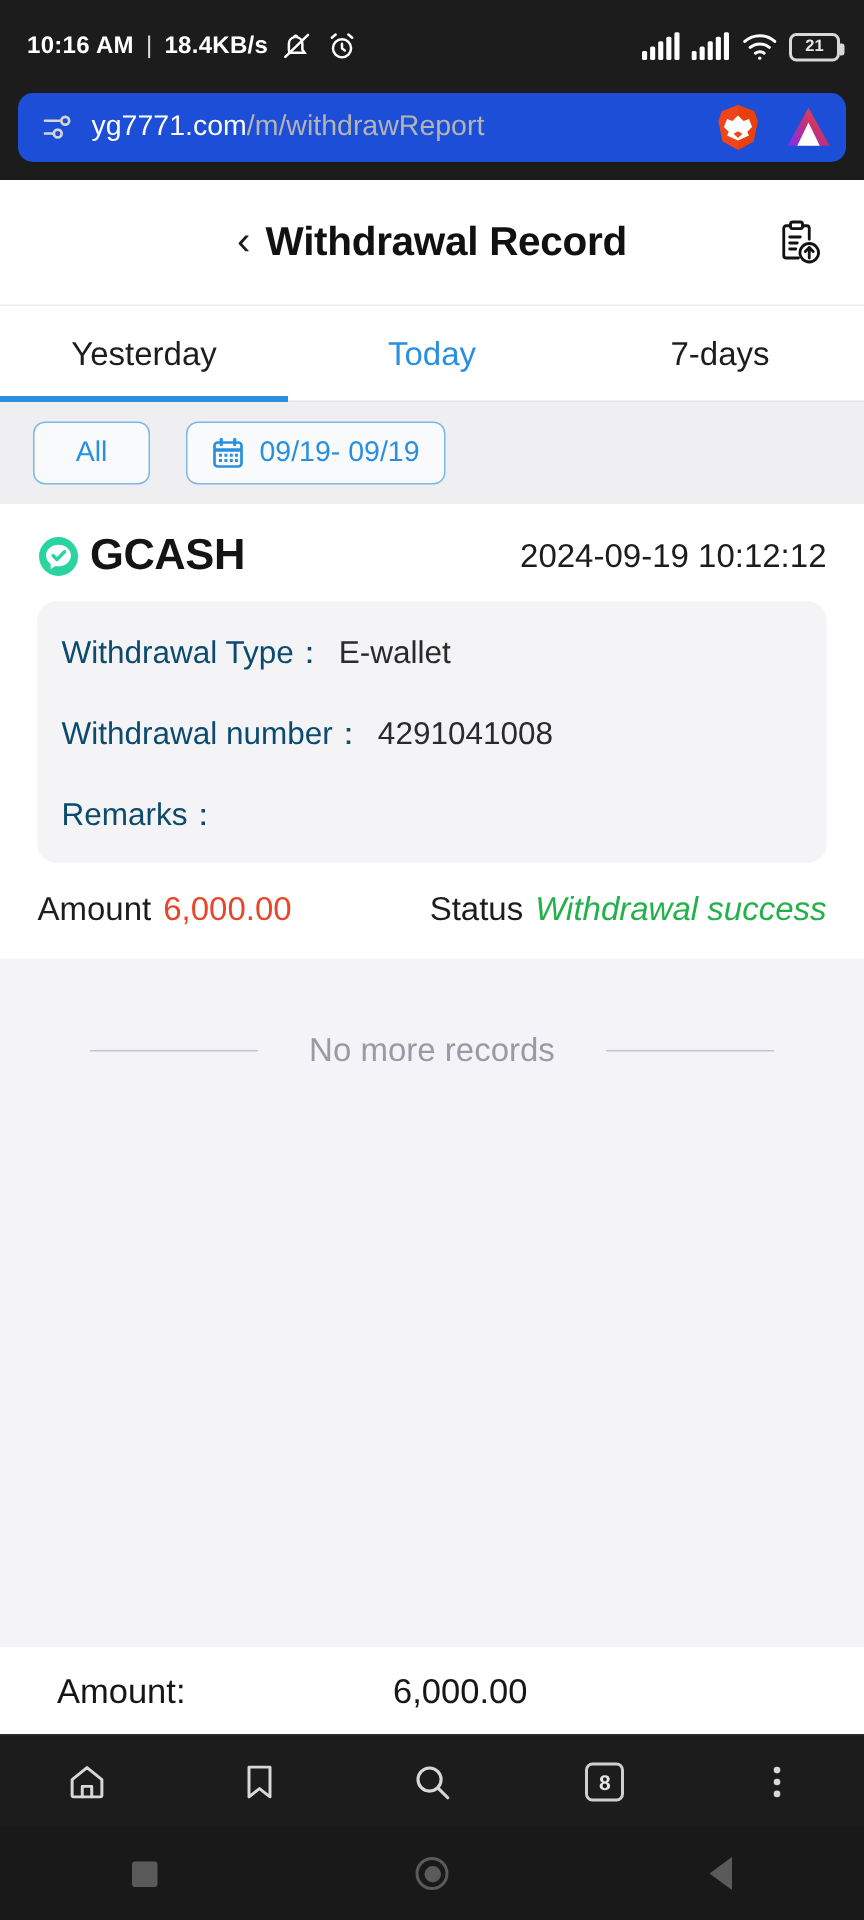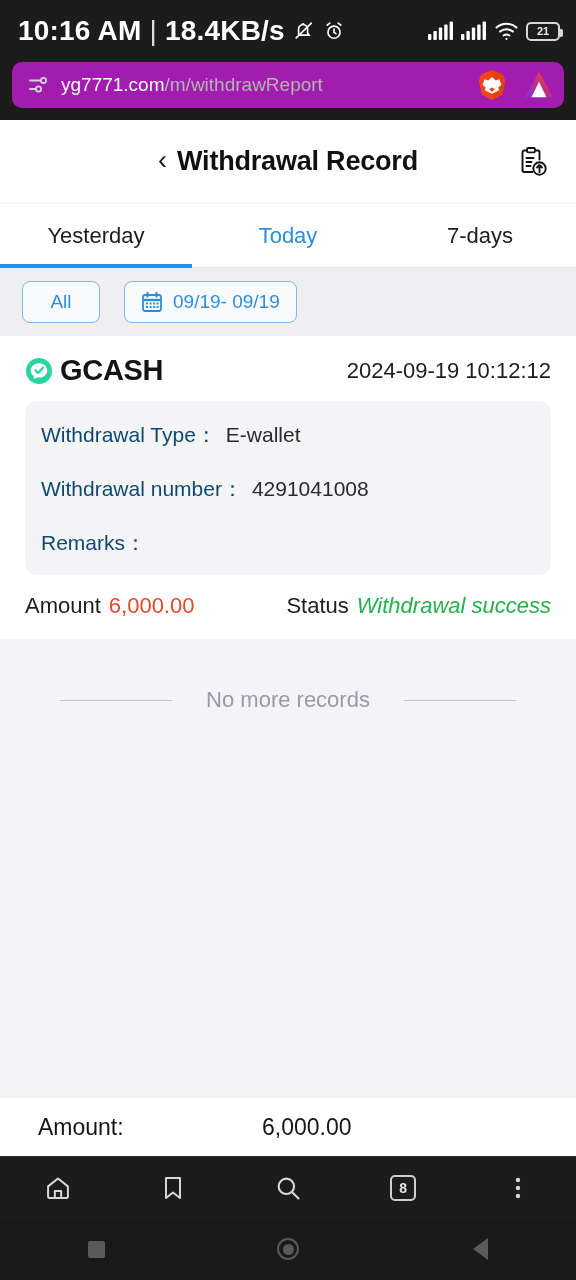--- a/index.html
+++ b/index.html
@@ -16,7 +16,7 @@
     display:flex; align-items:center; justify-content:space-between;
     padding:0 16px 0 18px; flex:0 0 auto;
   }
-  .sb-left { display:flex; align-items:center; gap:8px; font-size:28px; letter-spacing:.2px; }
+  .sb-left { display:flex; align-items:center; gap:8px; font-size:16px; letter-spacing:.2px; }
   .sb-time { font-weight:600; }
   .sb-sep { opacity:.85; font-weight:400; }
   .sb-net { font-weight:600; }

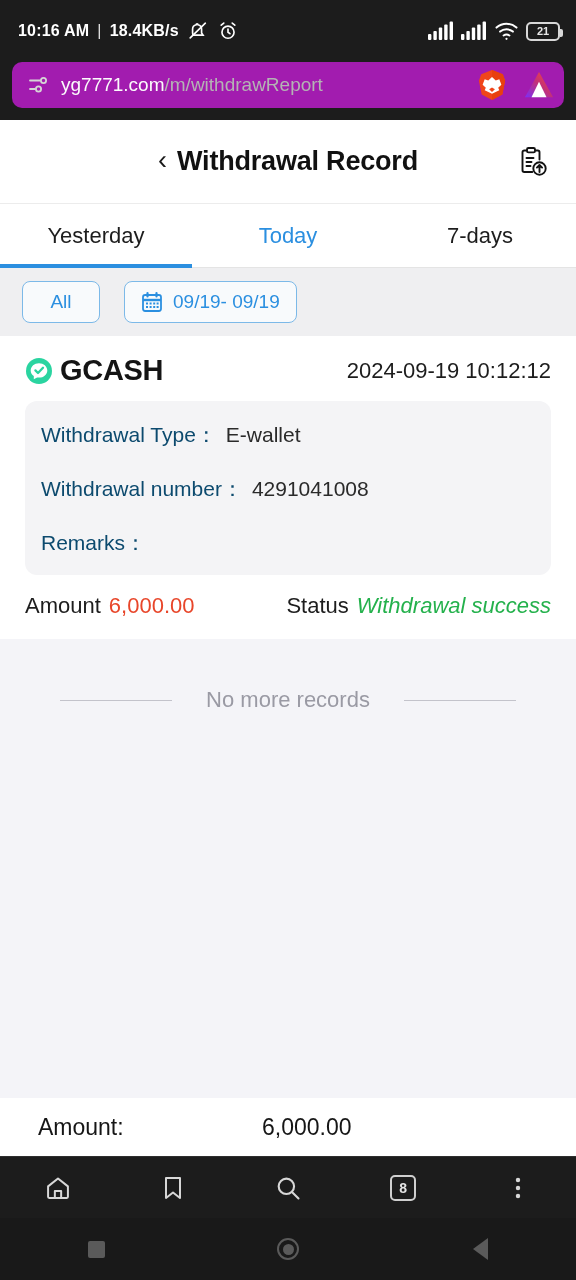--- a/index.html
+++ b/index.html
@@ -34,7 +34,7 @@
   
   .urlbar-wrap { background:#1c1c1c; padding:0 12px 12px; flex:0 0 auto; }
   .urlbar {
-    height:46px; background:#a21caf; border-radius:10px;
+    height:46px; background:#1d4ed8; border-radius:10px;
     display:flex; align-items:center; padding:0 10px 0 14px; gap:11px;
   }
   .url-text {

